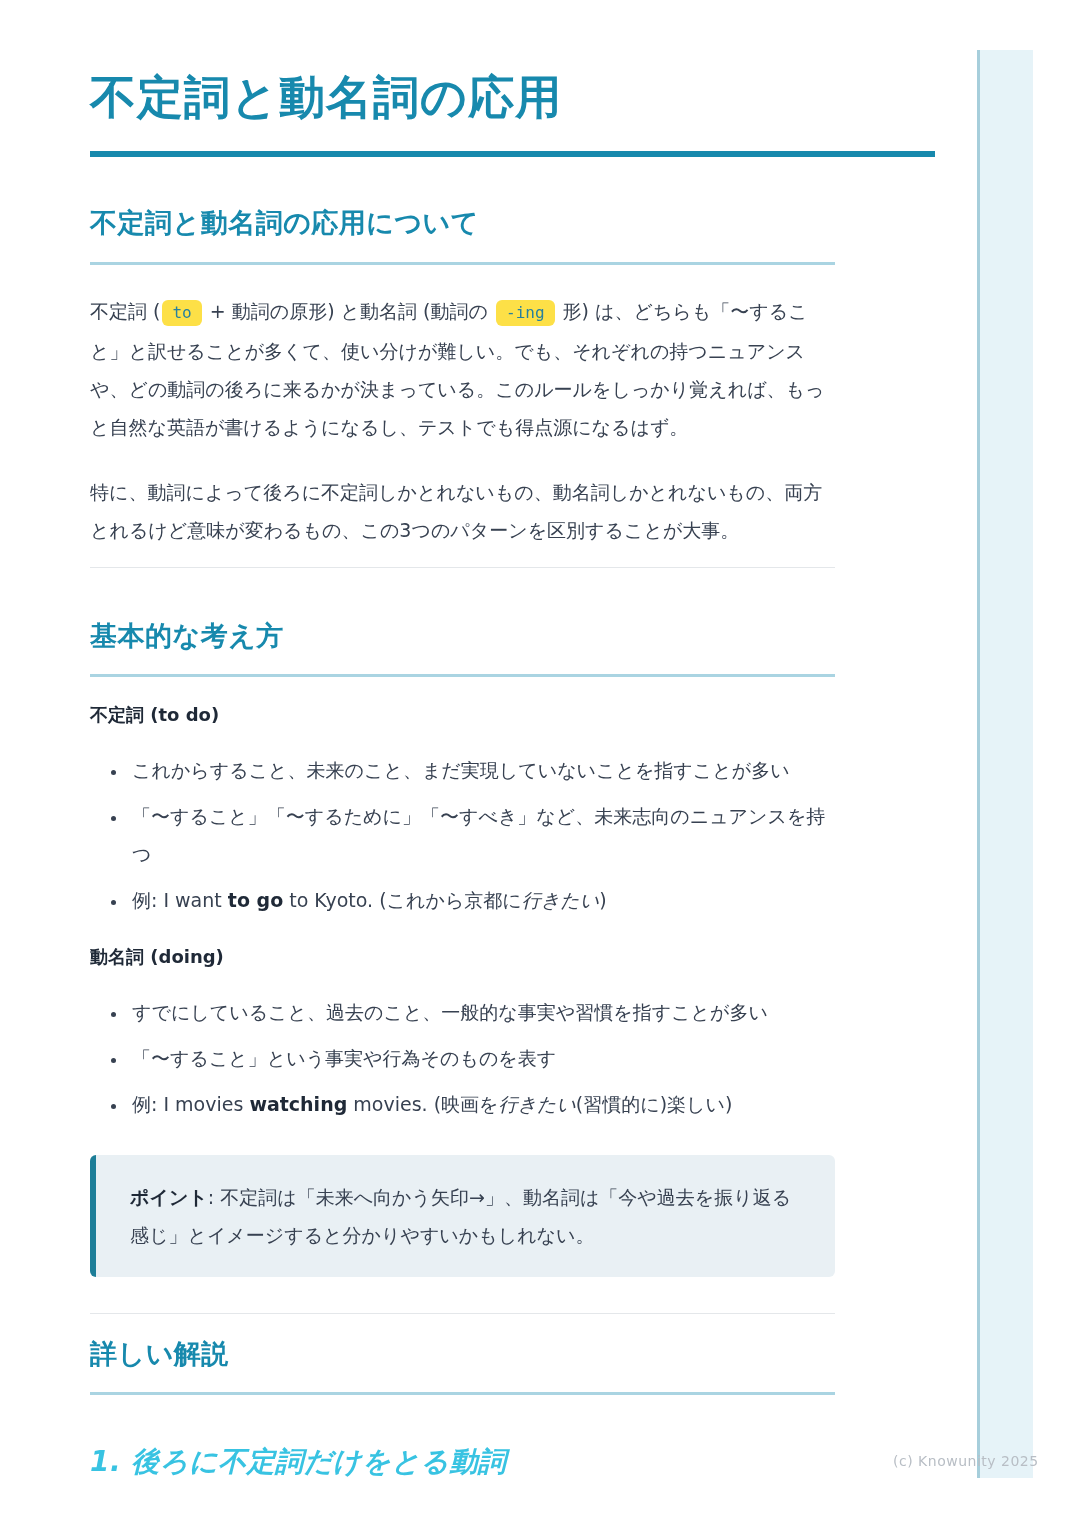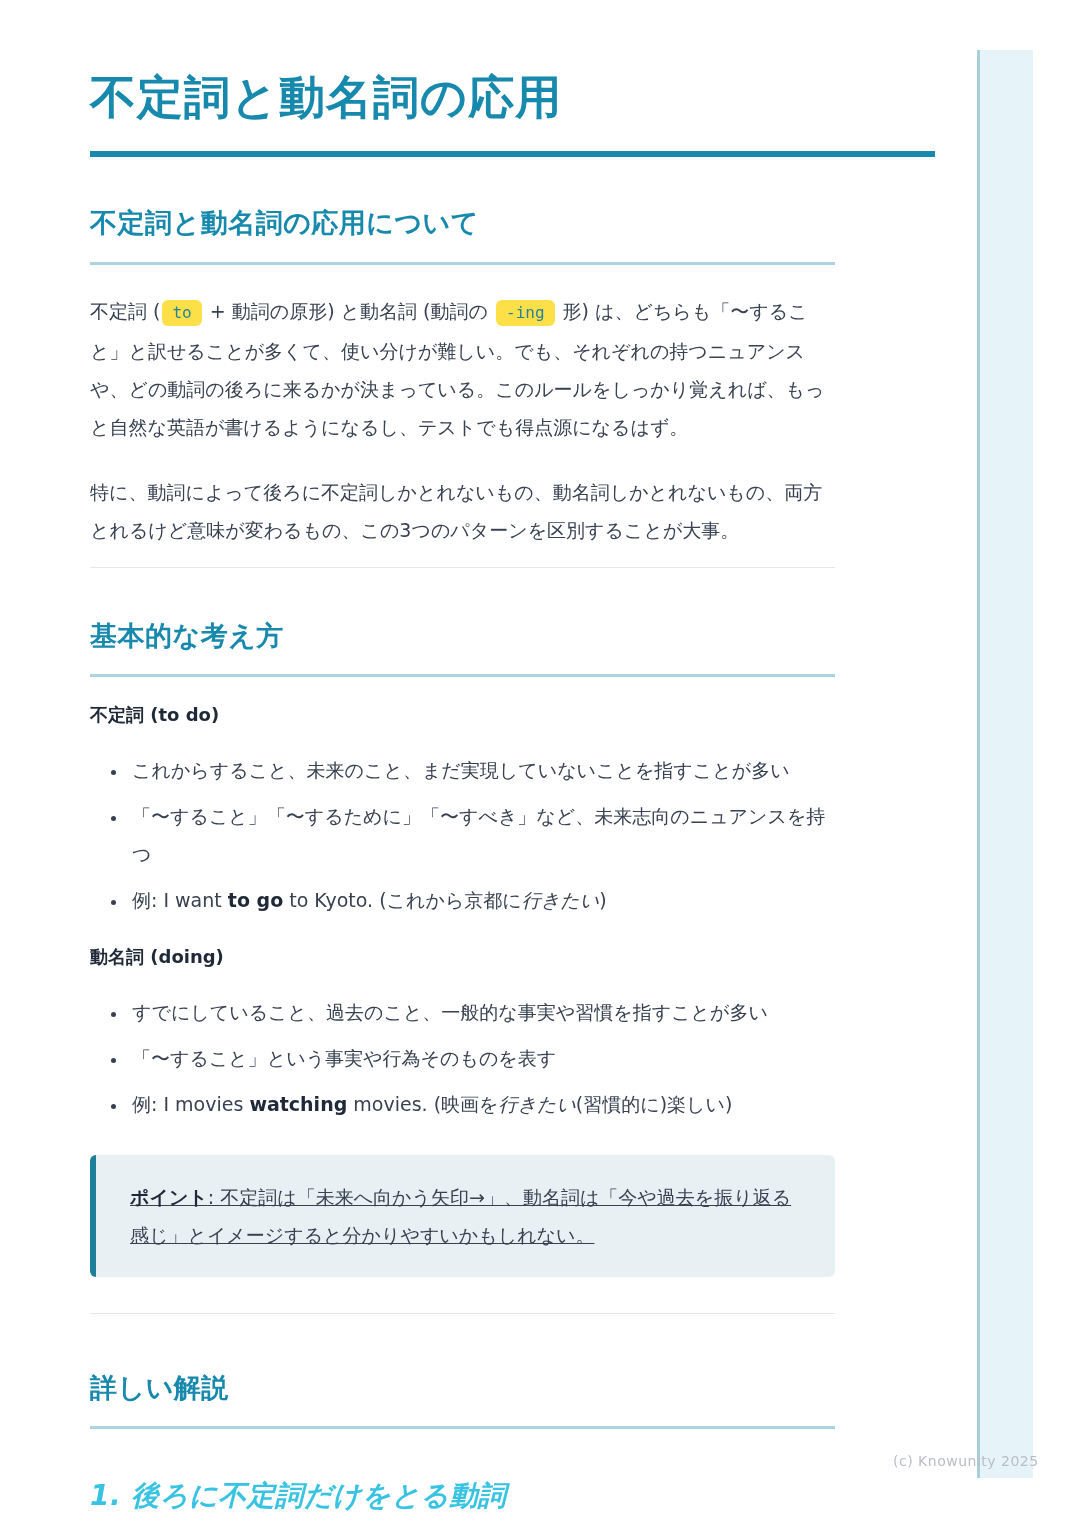--- a/index.html
+++ b/index.html
@@ -86,7 +86,6 @@
     margin: 0;
     font-size: 19px;
     line-height: 38px;
-    text-decoration: underline;
   }
   .callout .callout-label { font-weight: 700; color: #1f2937; }
   hr.divider {

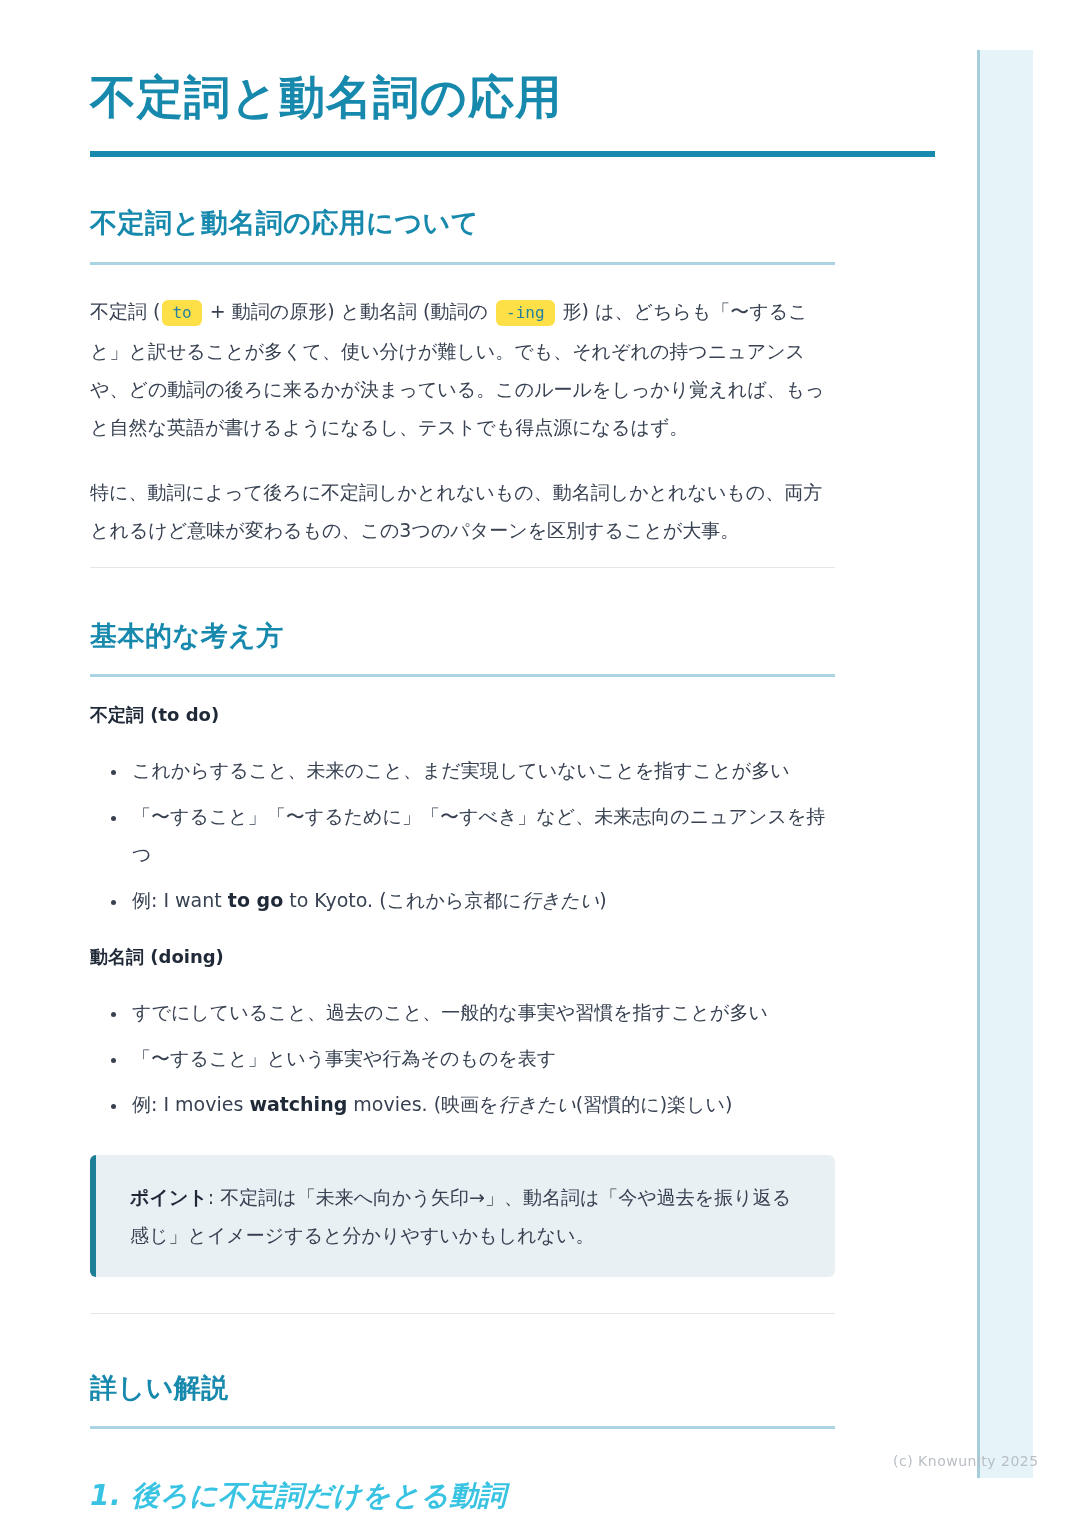--- a/index.html
+++ b/index.html
@@ -43,7 +43,7 @@
   }
   .intro h2.section-heading { margin-top: 50px; }
   .basics h2.section-heading { margin-top: 52px; }
-  .details h2.section-heading { margin-top: 58px; }
+  .details h2.section-heading { margin-top: 24px; }
   p.body-text {
     margin: 27px 0 0;
     font-size: 19px;

